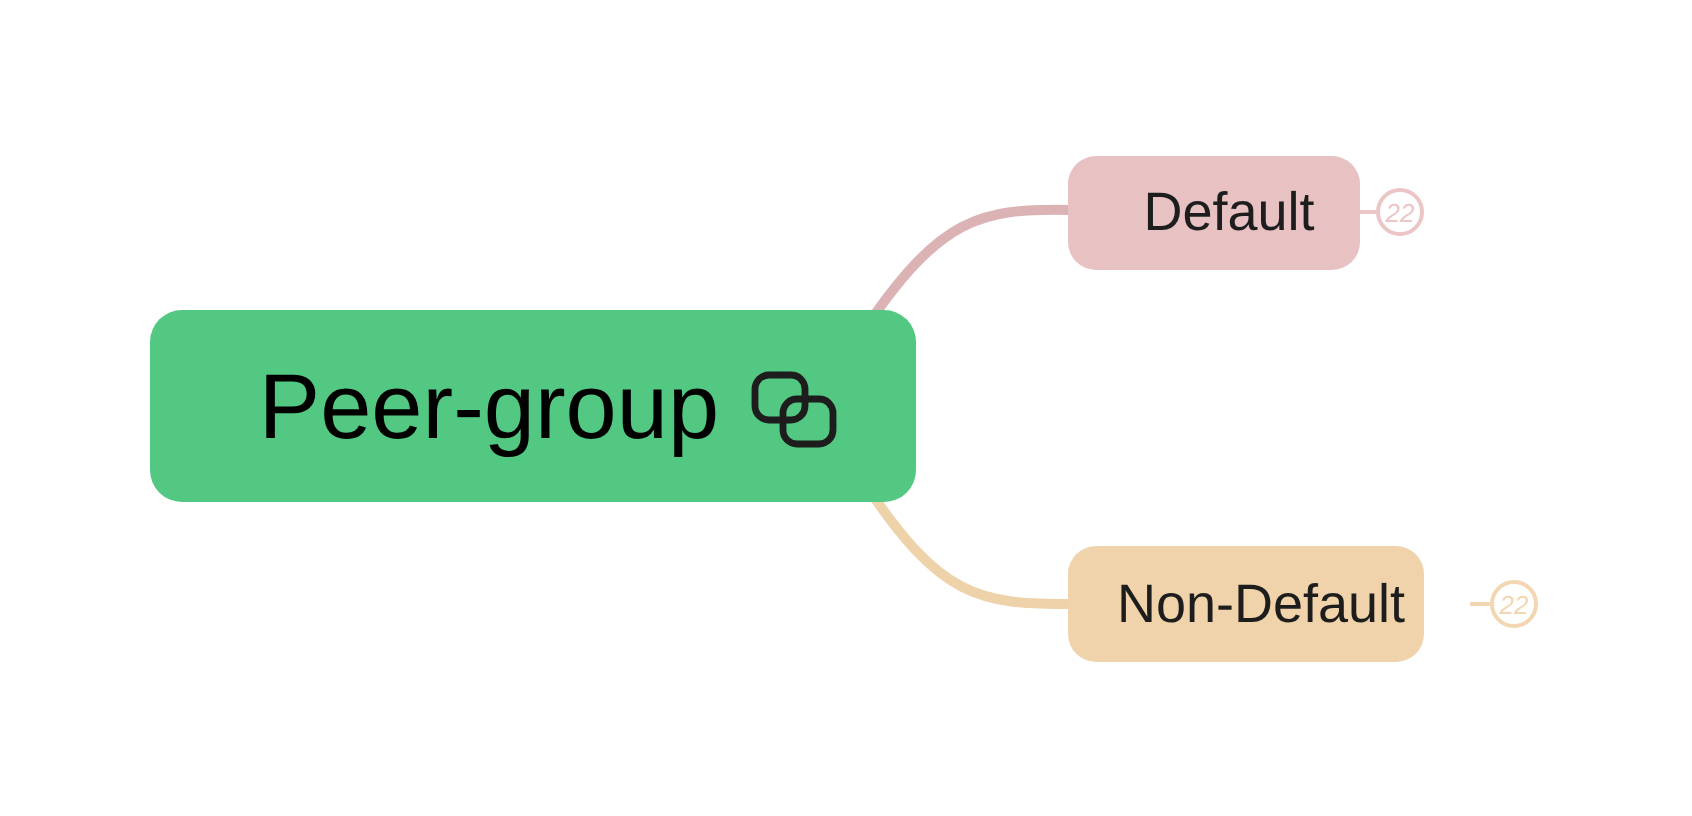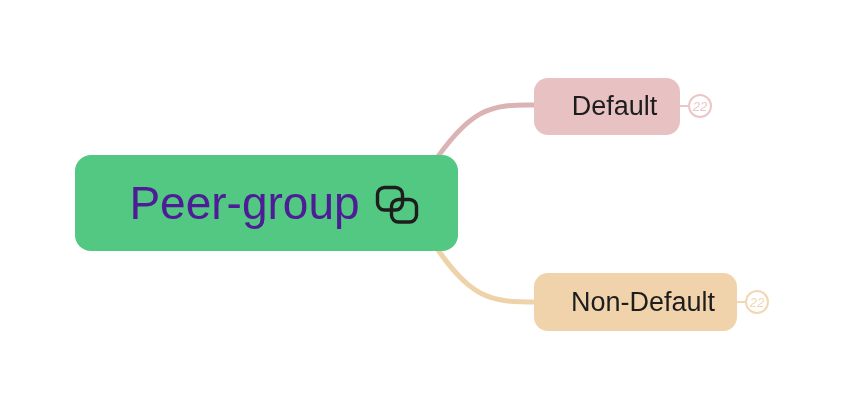--- a/index.html
+++ b/index.html
@@ -99,7 +99,7 @@
     <path d="M 735 302 L 747 302" fill="none" stroke-width="2" stroke="#F2D7B2"></path>
   </svg>
 
-  <div class="topic topic-root" style="background-color: rgb(82, 200, 130); color: #4c1d95;">
+  <div class="topic topic-root" style="background-color: rgb(82, 200, 130); color: #000000;">
     <span>Peer-group</span>
     <svg class="link-icon" width="44" height="40" viewBox="0 0 44 40">
       <rect x="16.5" y="14.5" width="25" height="22.5" rx="7" fill="none" stroke="#1d1d1d" stroke-width="3.4"></rect>

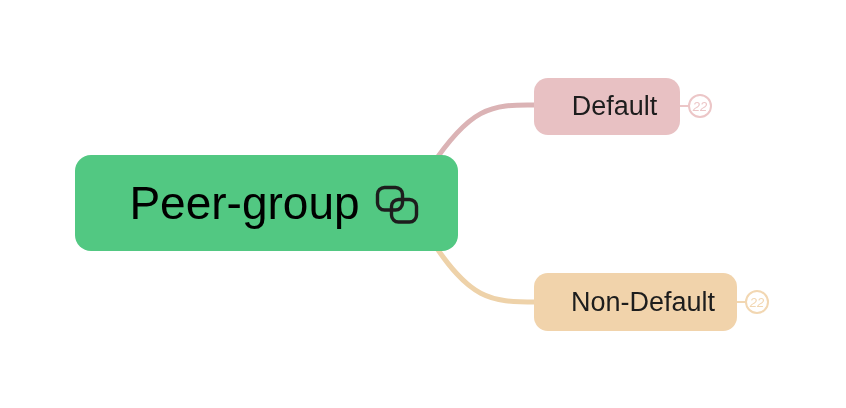--- a/index.html
+++ b/index.html
@@ -56,7 +56,7 @@
   .topic-nondefault {
     left: 534px;
     top: 273px;
-    width: 203px;
+    width: 178px;
     height: 58px;
   }
   .count-badge {

